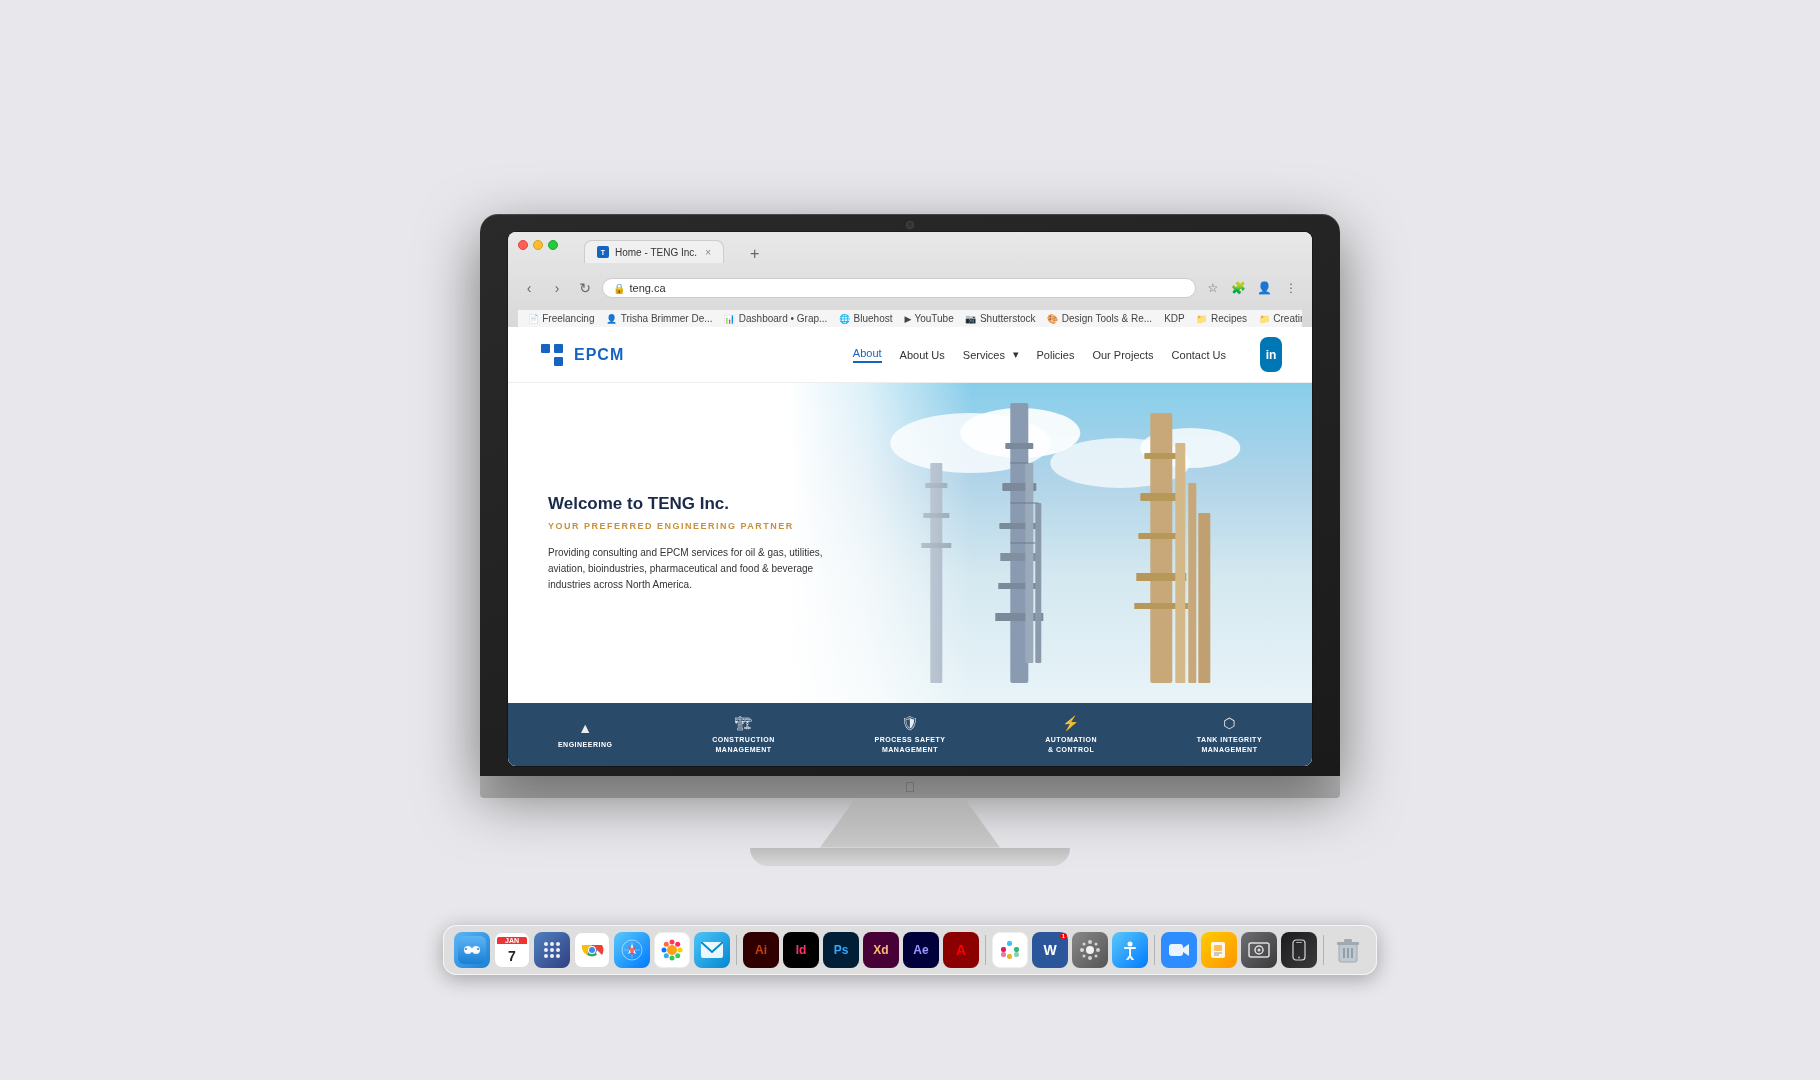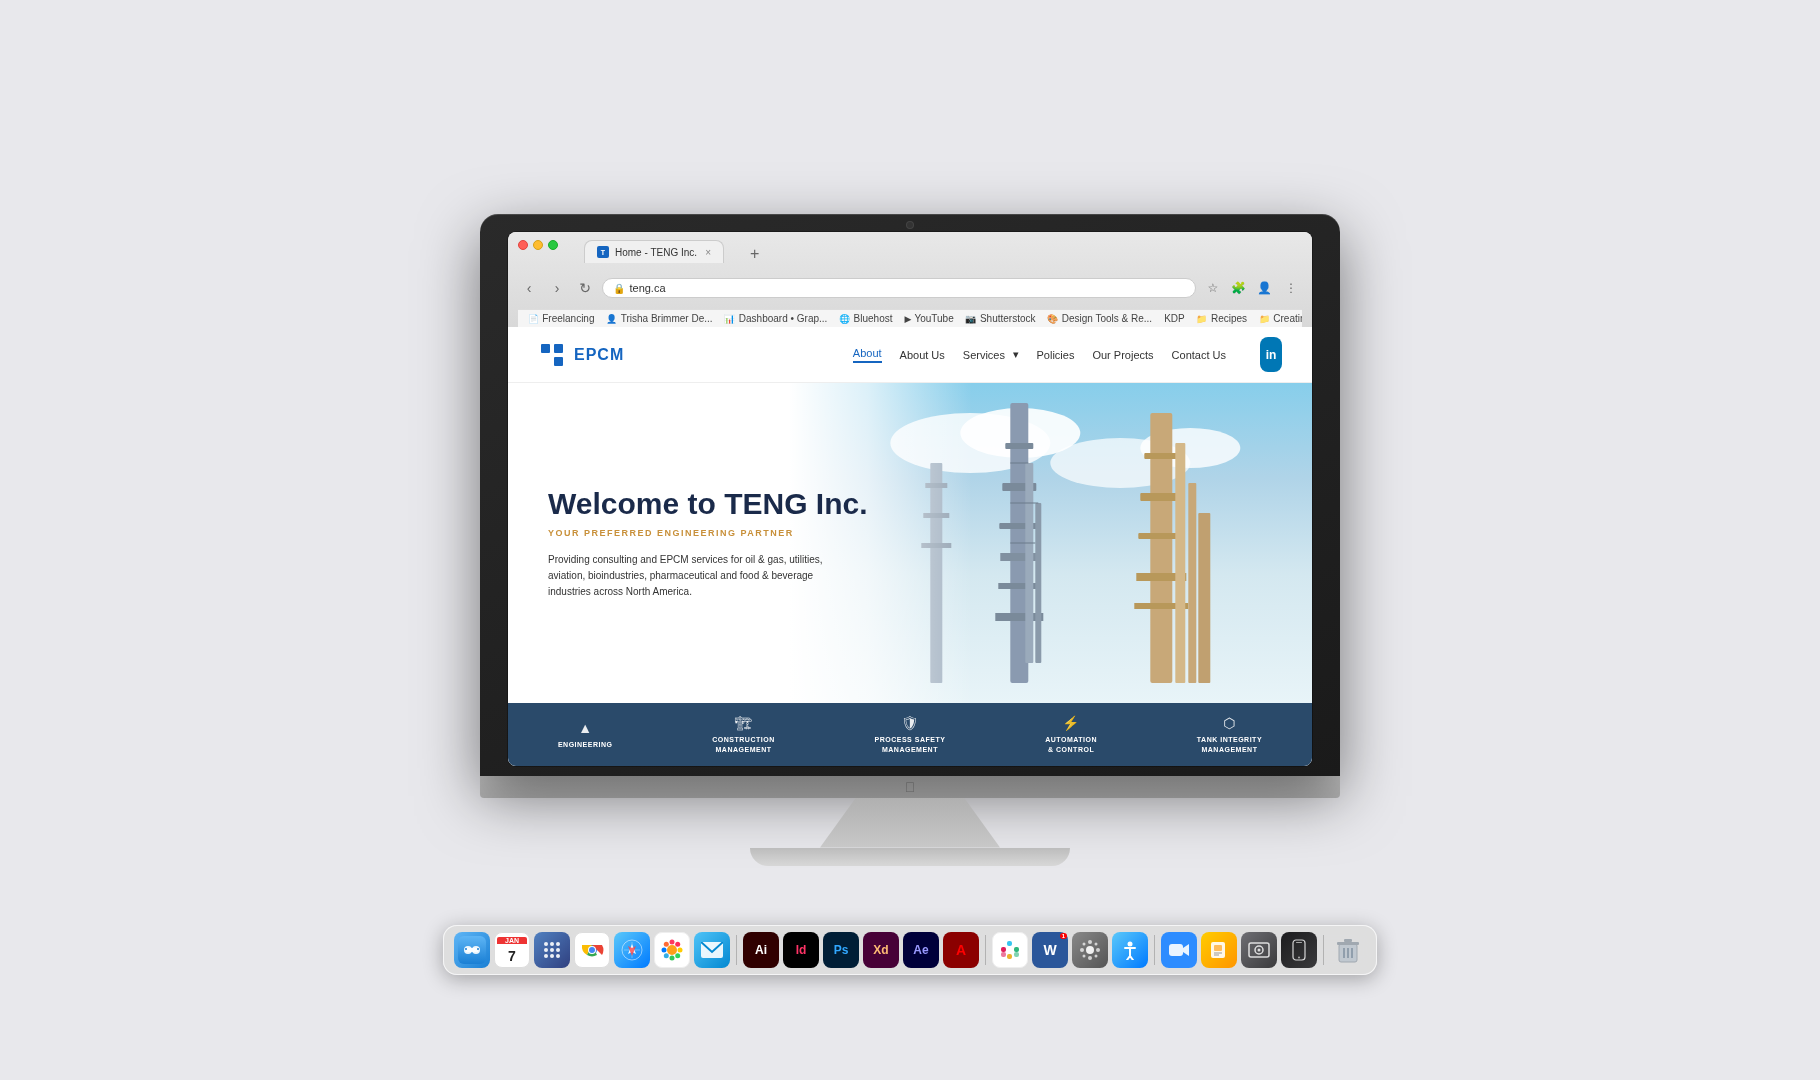--- a/index.html
+++ b/index.html
@@ -323,7 +323,7 @@
     }
 
     .hero-title {
-      font-size: 30px;
+      font-size: 17px;
       font-weight: 800;
       color: #1a2a4a;
       line-height: 1.2;

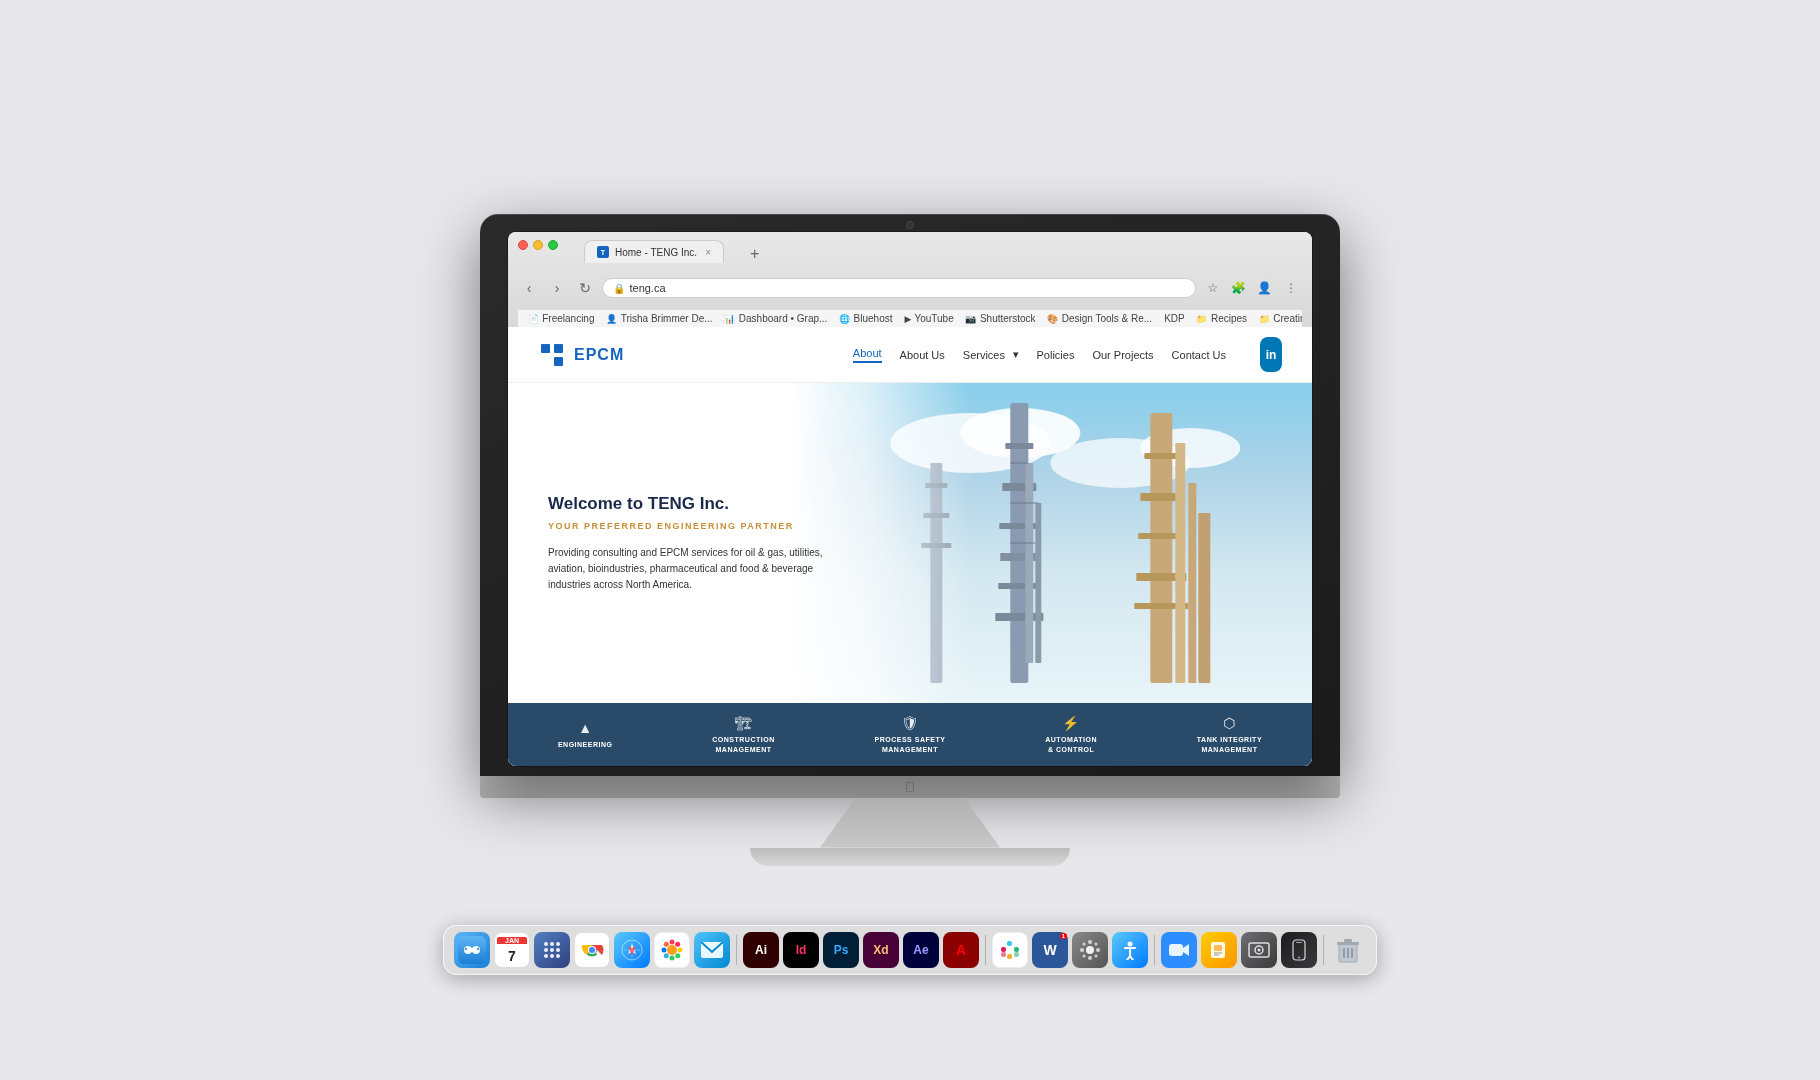--- a/index.html
+++ b/index.html
@@ -751,7 +751,7 @@
       <div class="dock-separator"></div>
 
       <div class="dock-app app-ai" title="Adobe Illustrator" style="background:linear-gradient(135deg,#300000,#ff8c00);display:flex;align-items:center;justify-content:center;font-size:11px;font-weight:bold;color:#ff8c00;background:#300000;">
-        <span style="color:#ffffff;font-weight:bold;font-size:12px;">Ai</span>
+        <span style="color:#c2410c;font-weight:bold;font-size:12px;">Ai</span>
       </div>
 
       <div class="dock-app" title="Adobe InDesign" style="background:#000000;display:flex;align-items:center;justify-content:center;">

